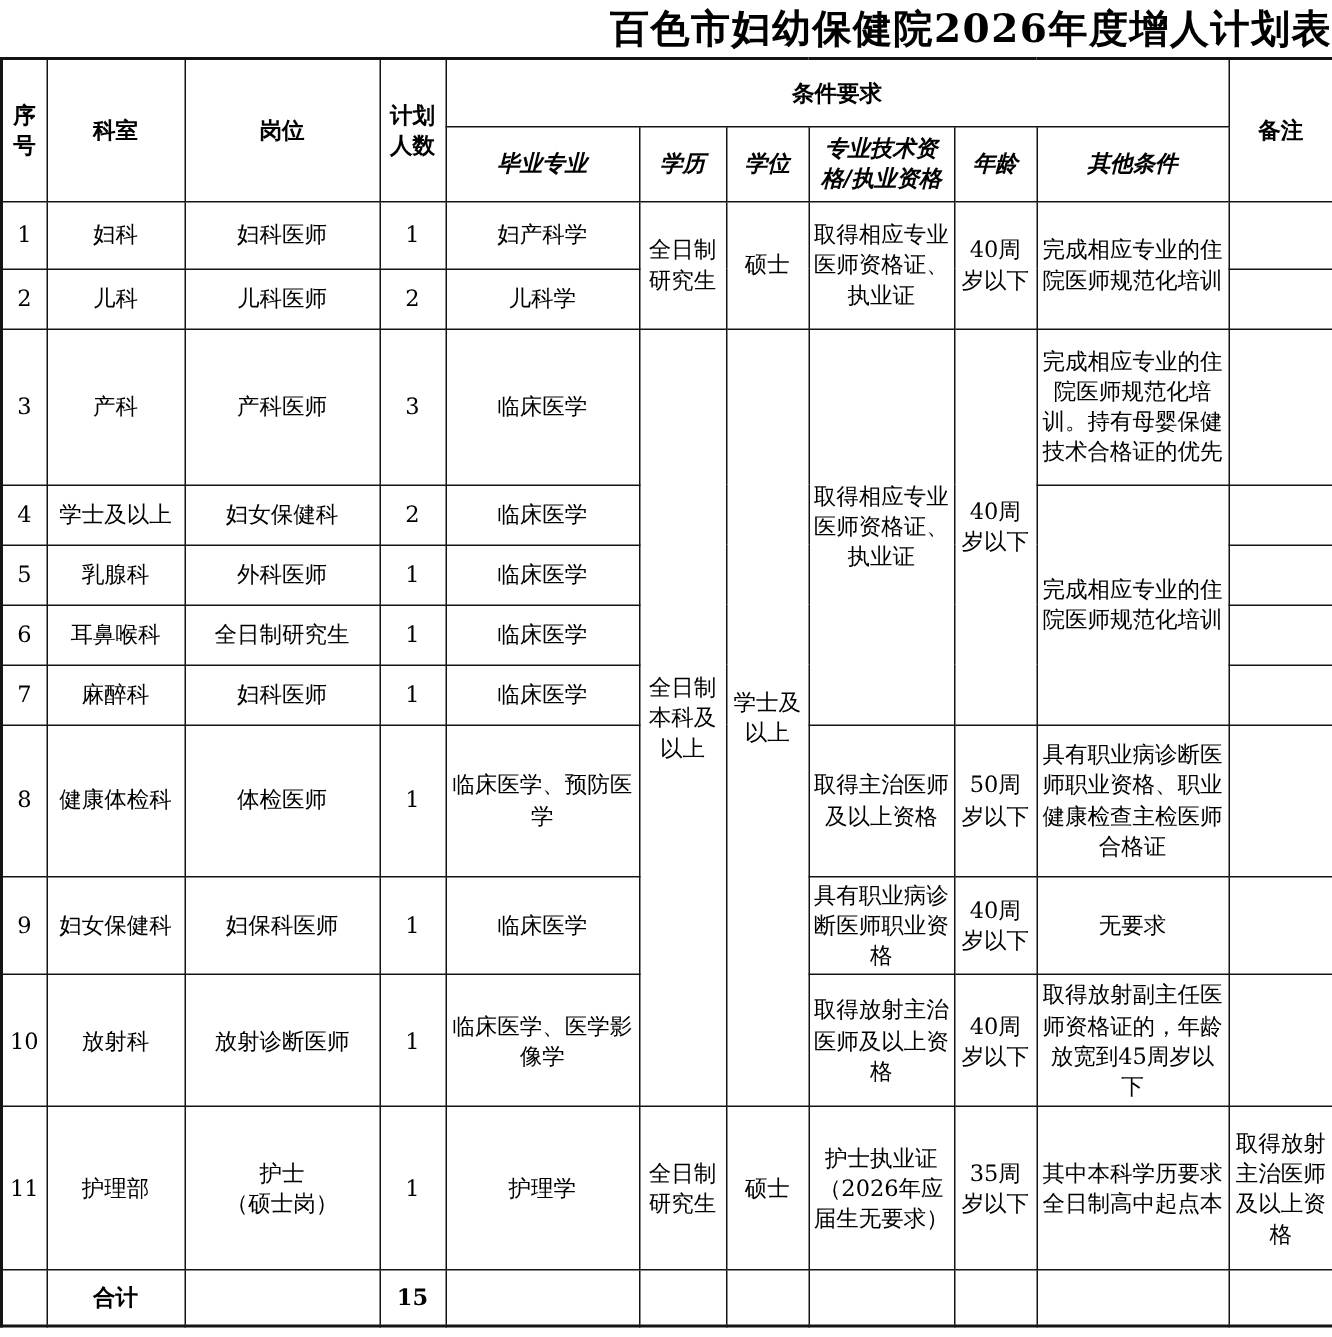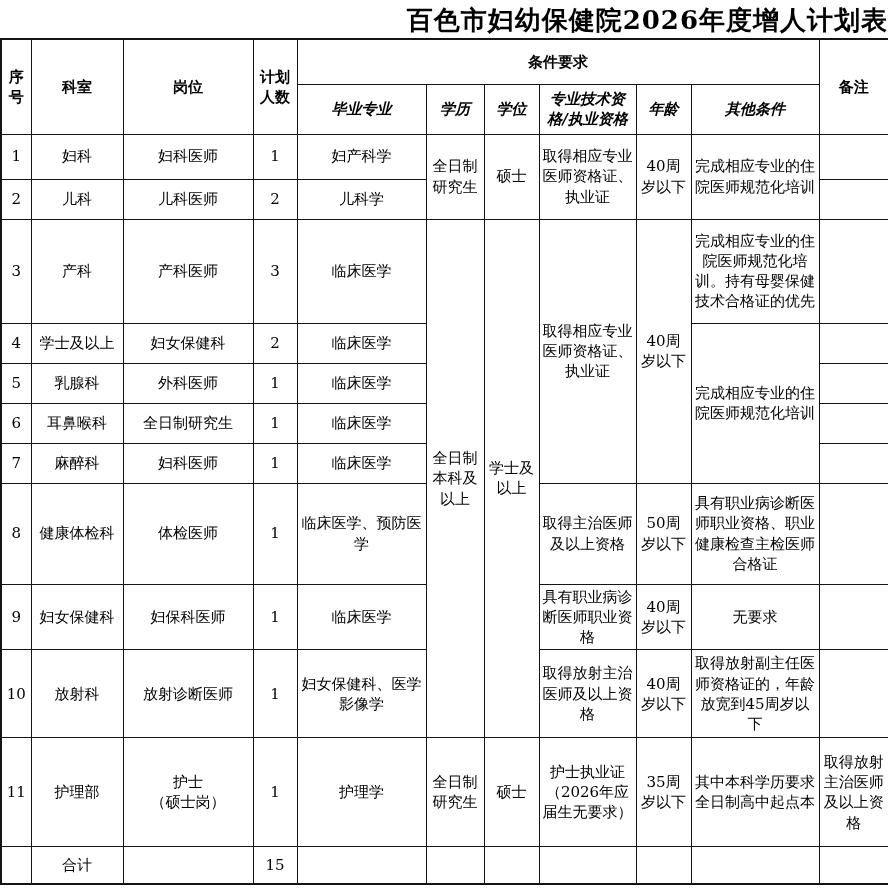--- a/index.html
+++ b/index.html
@@ -190,7 +190,7 @@
         <td>放射科</td>
         <td>放射诊断医师</td>
         <td>1</td>
-        <td>妇女保健科、医学影像学</td>
+        <td>临床医学、医学影像学</td>
         <td>取得放射主治医师及以上资格</td>
         <td>40周岁以下</td>
         <td>取得放射副主任医师资格证的，年龄放宽到45周岁以下</td>

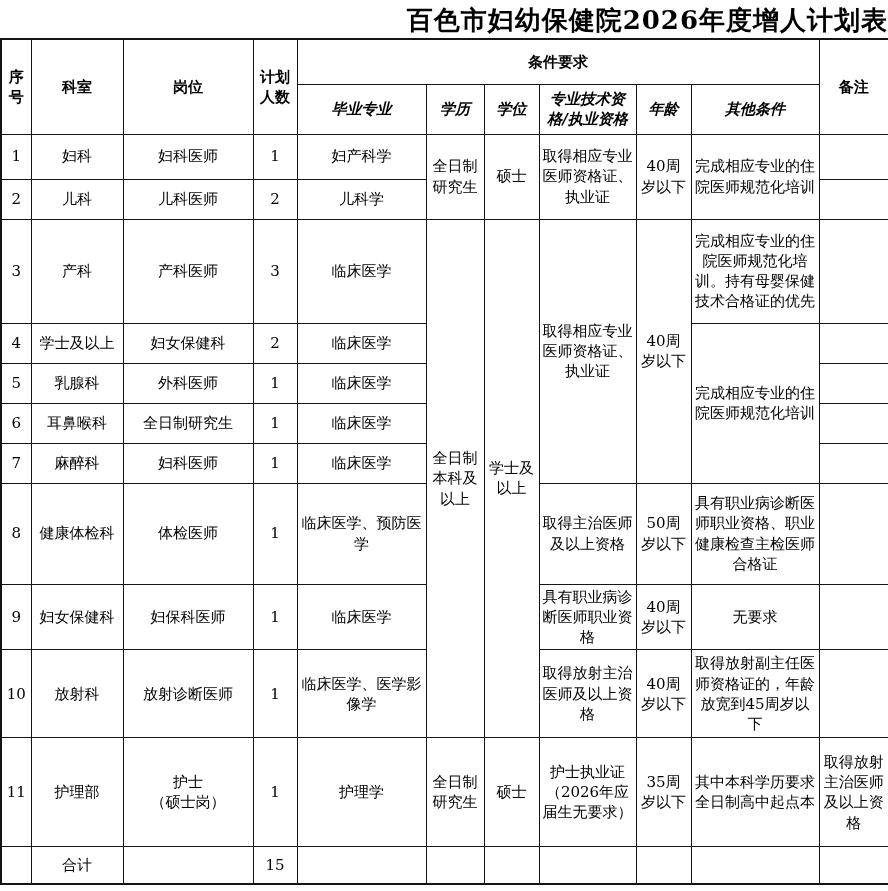--- a/index.html
+++ b/index.html
@@ -41,7 +41,7 @@
     overflow: hidden;
   }
   table.plan th { font-weight: bold; padding: 2px 1px; }
-  td.bold { font-weight: normal; }
+  td.bold { font-weight: bold; }
   tr.hr1 { height: 45px; }
   tr.hr2 { height: 50px; font-style: italic; }
   tr.r1  { height: 45px; }

